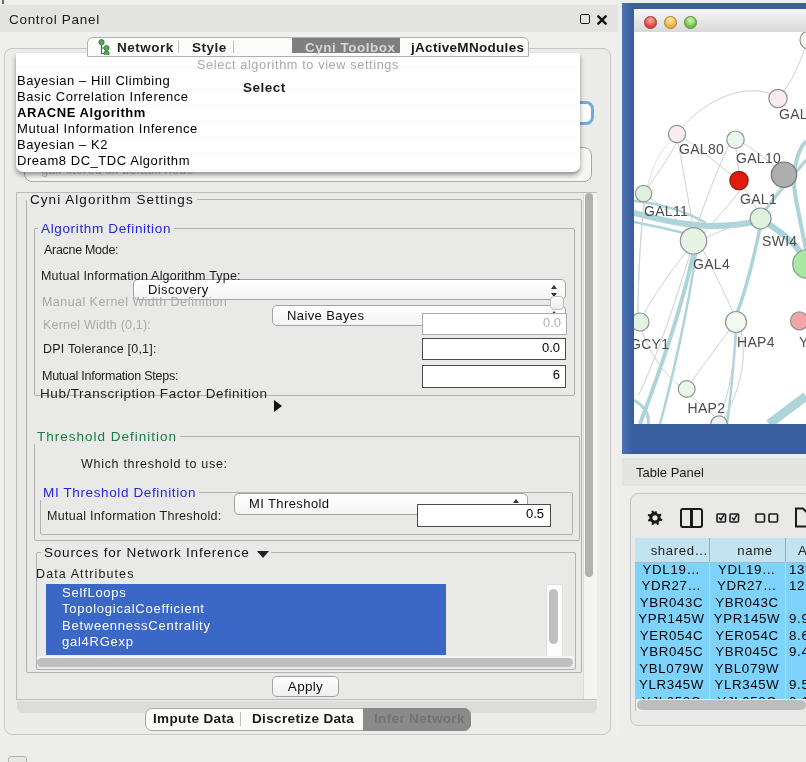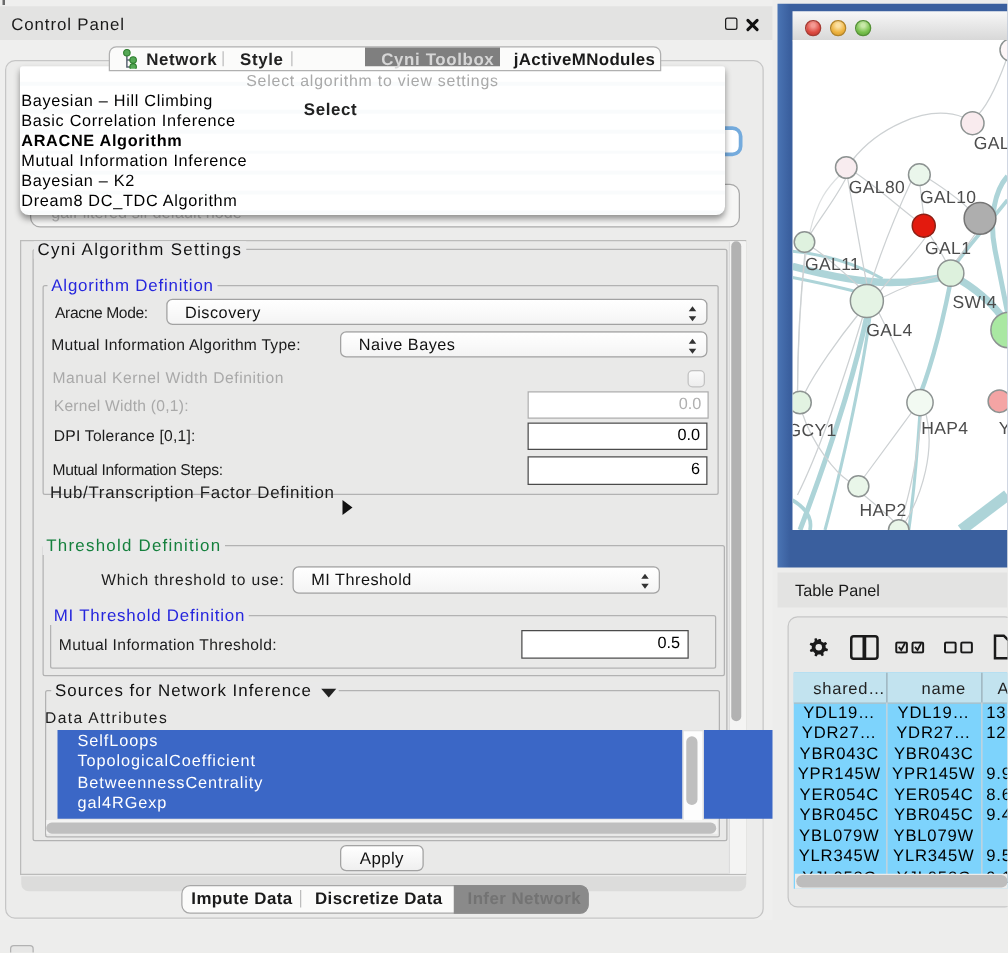--- a/index.html
+++ b/index.html
@@ -9,7 +9,7 @@
 .lbl{font-weight:normal;font-size:12.5px;letter-spacing:0.2px;color:#1c1c1c;}
 .dis{color:#a9a9a9;}
 .combo{position:absolute;background:linear-gradient(#ffffff,#f4f4f4);border:1px solid #a2a2a2;border-radius:5px;
-  font-size:13px;letter-spacing:0.4px;color:#111;}
+  font-size:13px;letter-spacing:0.4px;color:#111;margin-top:40px;}
 .combo .ctext{position:absolute;left:14px;top:2.5px;}
 .arr{position:absolute;right:7px;top:4px;width:8px;height:14px;}
 .fld{position:absolute;background:#fff;font-size:13px;color:#000;text-align:right;}

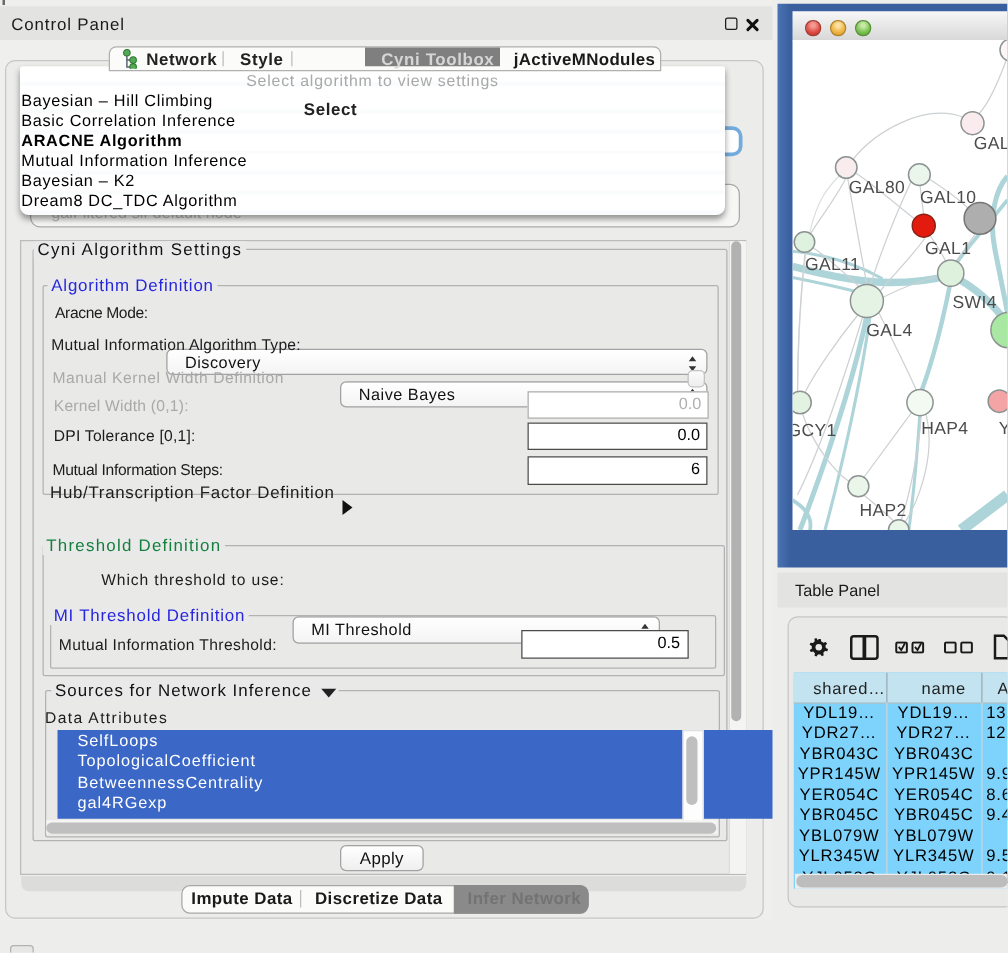--- a/index.html
+++ b/index.html
@@ -128,7 +128,7 @@
   </svg>
 <div class="abs lbl" style="left:36px;top:567px;letter-spacing:1.1px;">Data Attributes</div>
 
-<div class="abs" style="left:46px;top:584px;width:572px;height:71px;background:#3b67c6;overflow:hidden;">
+<div class="abs" style="left:46px;top:584px;width:400px;height:71px;background:#3b67c6;overflow:hidden;">
   <div style="position:absolute;left:16px;top:1px;font-size:13px;letter-spacing:0.75px;color:#fff;line-height:16.3px;white-space:nowrap;">SelfLoops<br>TopologicalCoefficient<br>BetweennessCentrality<br>gal4RGexp</div>
 </div>
 <div class="abs" style="left:546px;top:584px;width:15px;height:71px;background:#fdfdfd;border:1px solid #e0e0e0;"></div>

